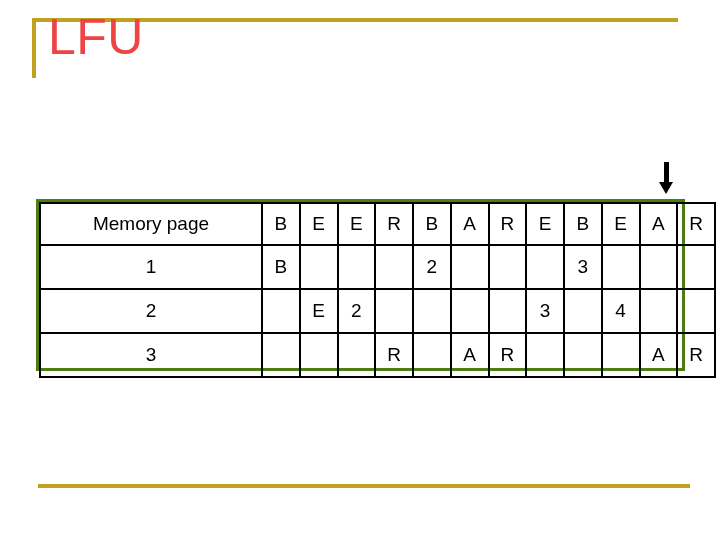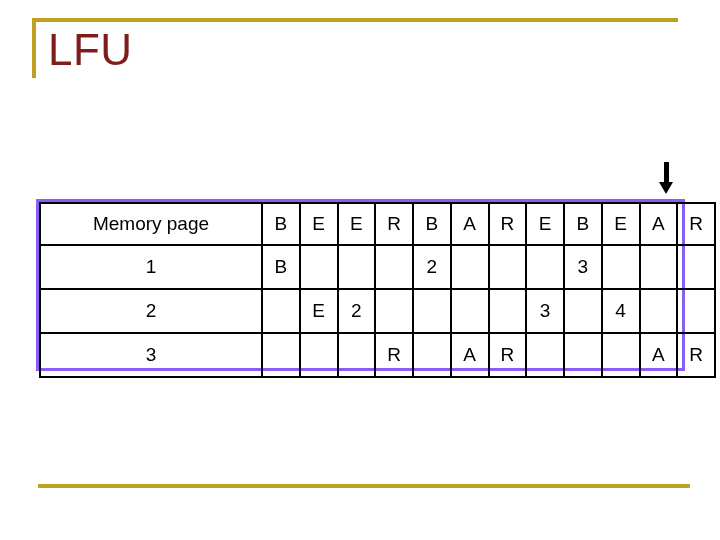--- a/index.html
+++ b/index.html
@@ -45,10 +45,10 @@
   .slide-title {
     position: absolute;
     left: 48px;
-    top: 27px;
-    font-size: 44px;
+    top: 14px;
+    font-size: 50px;
     line-height: 46px;
-    color: #7f1d1d;
+    color: #ef4444;
     letter-spacing: 0.5px;
     white-space: nowrap;
   }

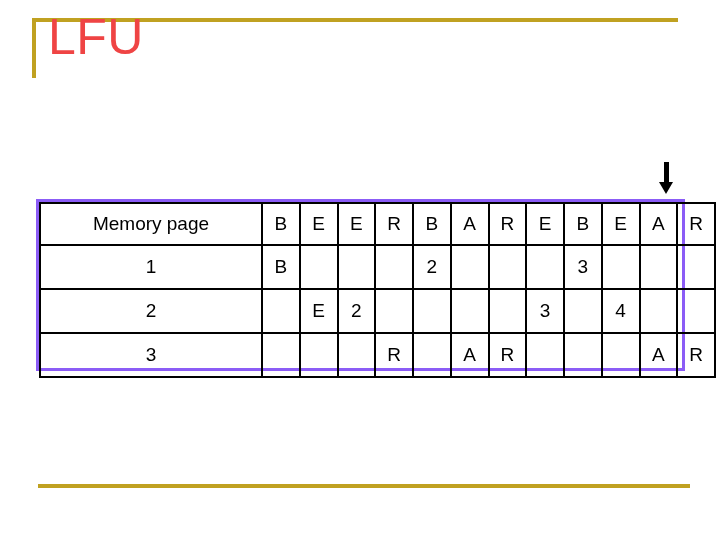--- a/index.html
+++ b/index.html
@@ -87,7 +87,7 @@
     top: 199px;
     width: 649px;
     height: 172px;
-    border: 3px solid #8b5cf6;
+    border: 3px solid #4d7c0f;
     box-sizing: border-box;
     background: #ffffff;
   }

